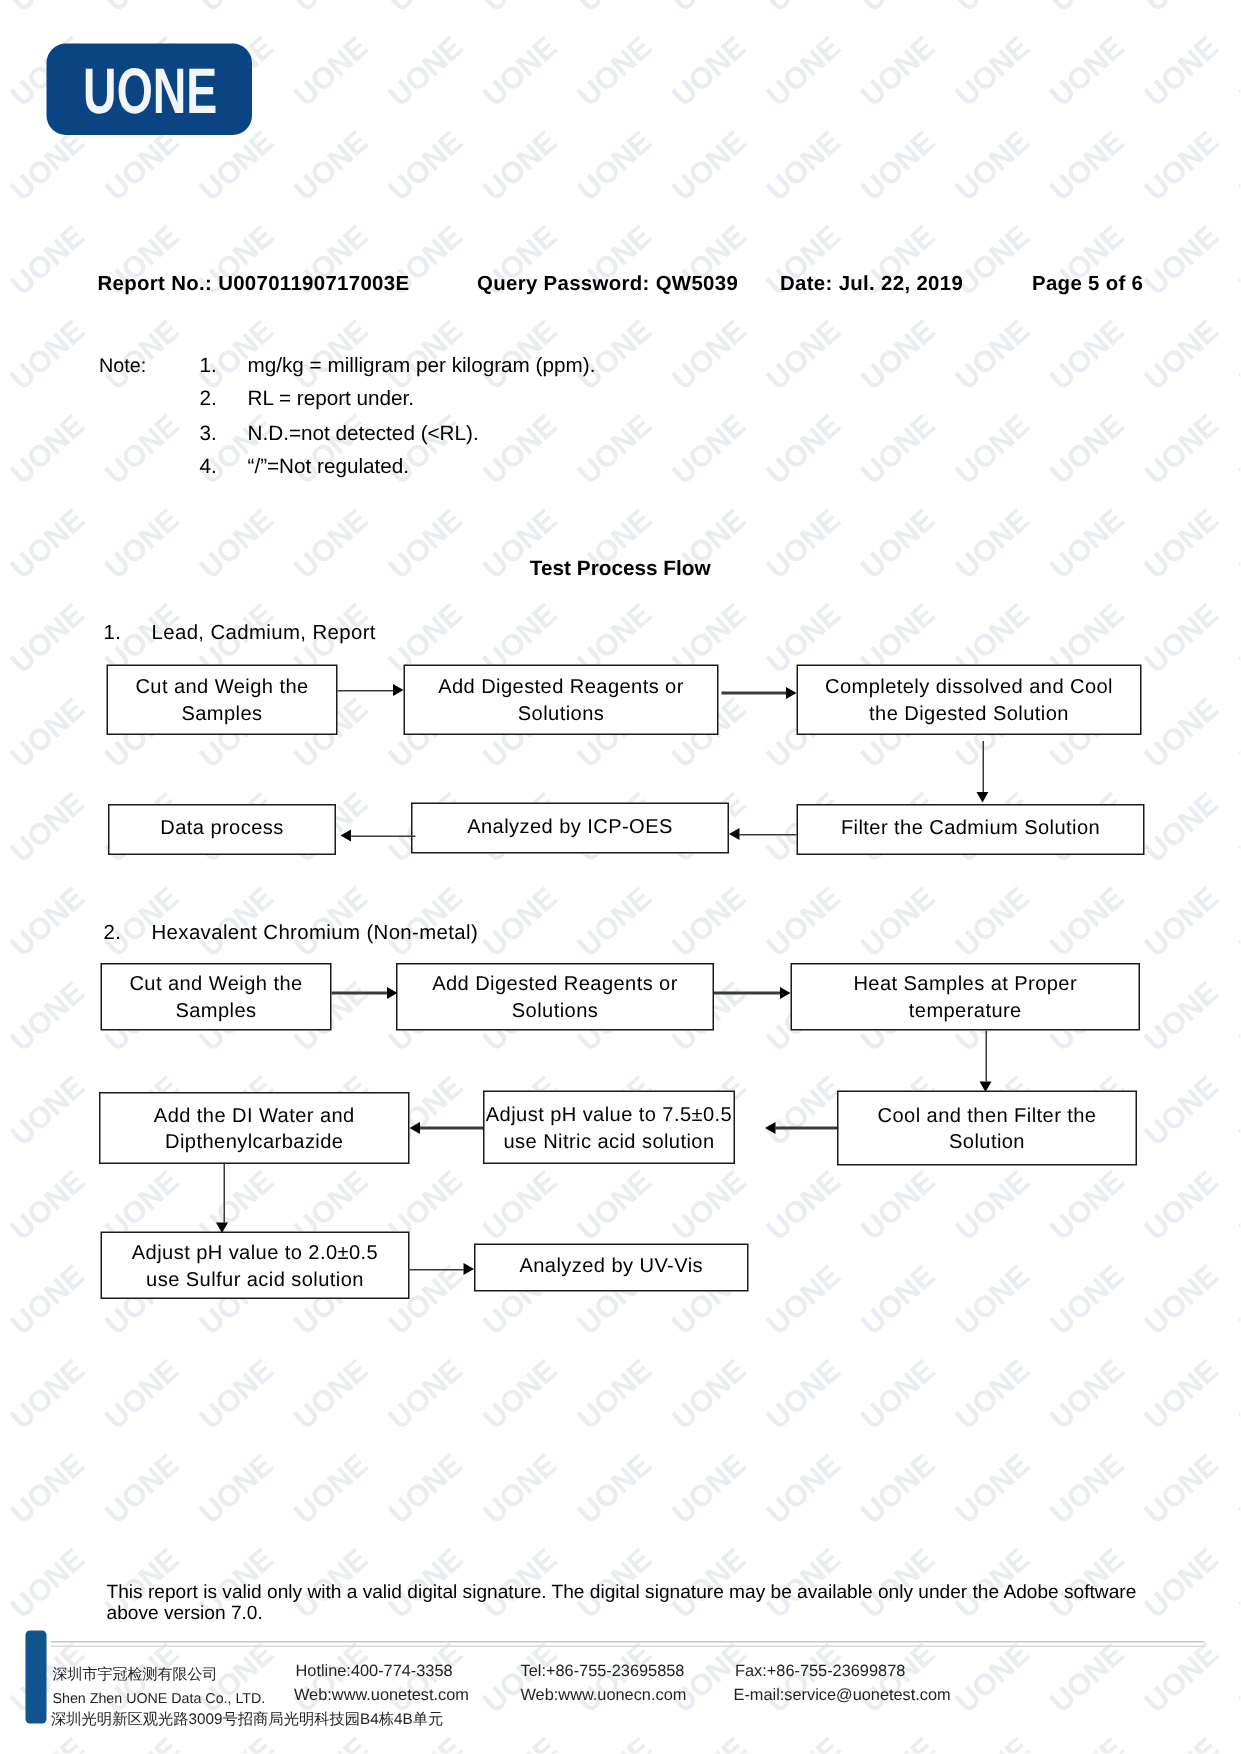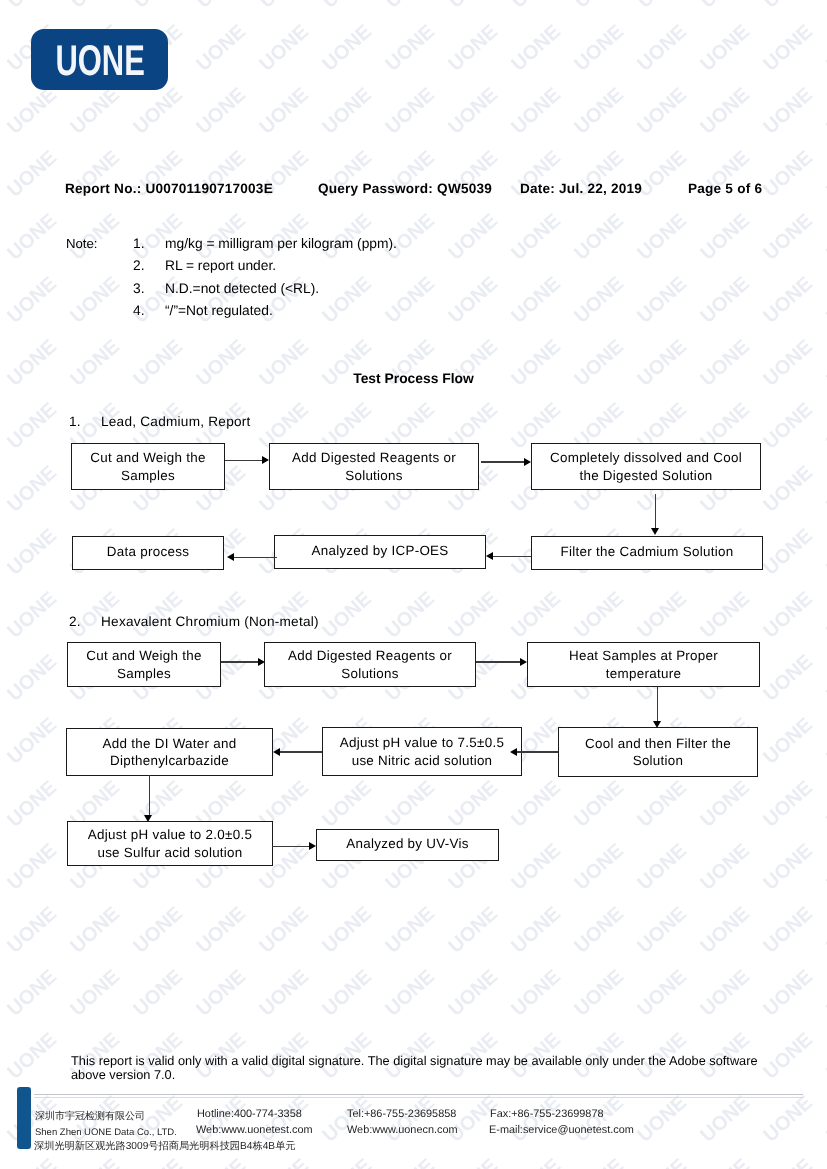--- a/index.html
+++ b/index.html
@@ -471,7 +471,7 @@
         <div class="fbox" style="left: 558px; top: 727px; width: 200px; height: 50px;">
           <div class="fbox-txt">Cool and then Filter the<br>Solution</div>
         </div>
-        <div class="fbox" style="left: 322px; top: 727px; width: 200px; height: 49px; align-items: center;">
+        <div class="fbox" style="left: 322px; top: 727px; width: 168px; height: 49px; align-items: center;">
           <div class="fbox-txt">Adjust pH value to 7.5±0.5<br>use Nitric acid solution</div>
         </div>
         <div class="fbox" style="left: 66px; top: 728px; width: 207px; height: 48px;">

